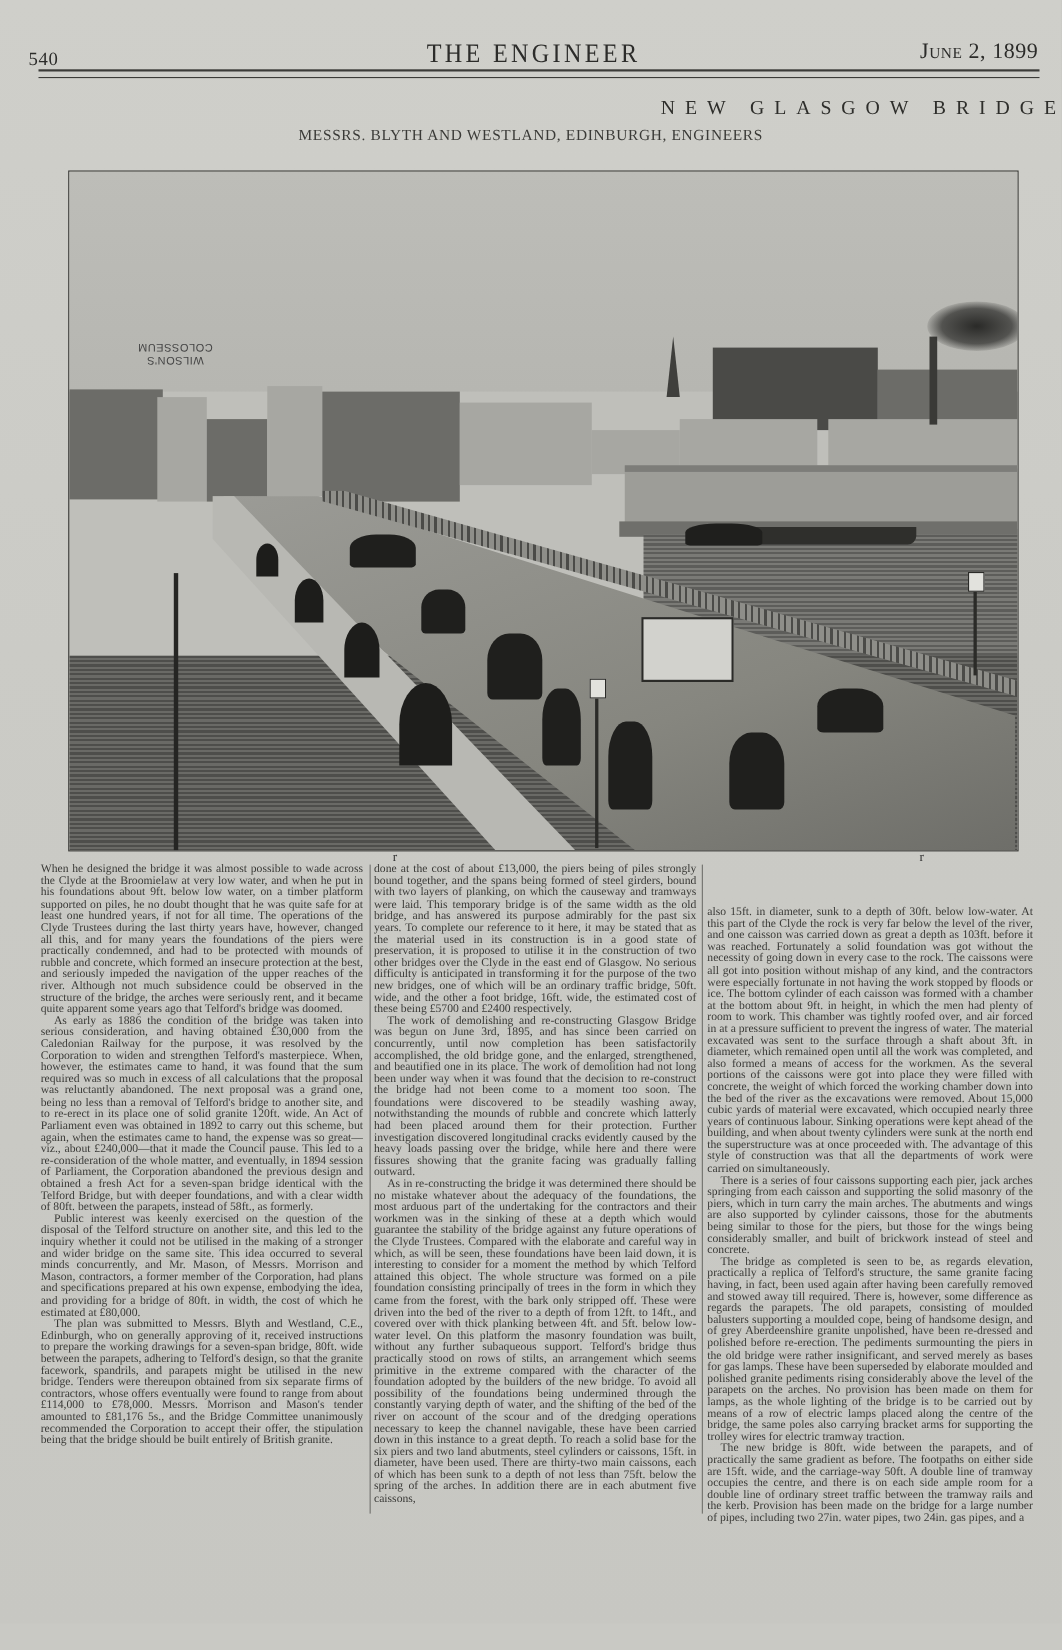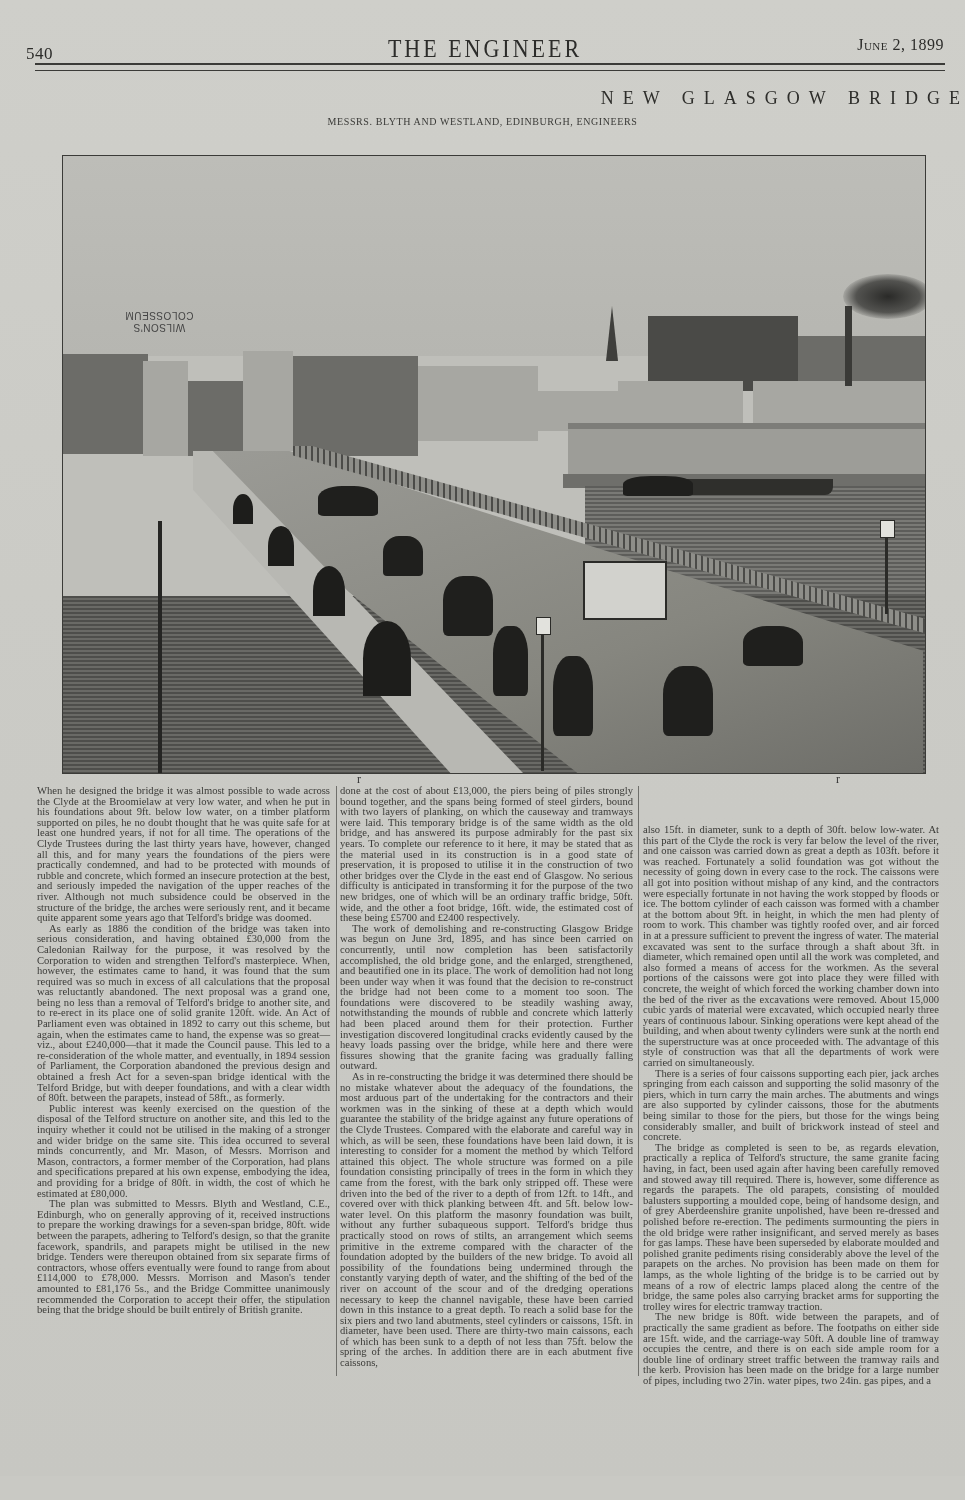--- a/index.html
+++ b/index.html
@@ -22,7 +22,7 @@
       position: absolute; left: 0; right: 0; top: 0; text-align: center;
       font-size: 22px; letter-spacing: 3px; transform: scaleY(1.1);
     }
-    .issue-date { position: absolute; right: 0; top: 0; font-size: 16px; font-variant: small-caps; letter-spacing: 0.5px; text-align: right; }
+    .issue-date { position: absolute; right: 0; top: 0; font-size: 20px; font-variant: small-caps; letter-spacing: 0.5px; text-align: right; }
     .rule-double {
       position: absolute; top: 63px; left: 35px; width: 910px; height: 5px;
       border-top: 2px solid #3b3b38; border-bottom: 1px solid #3b3b38;

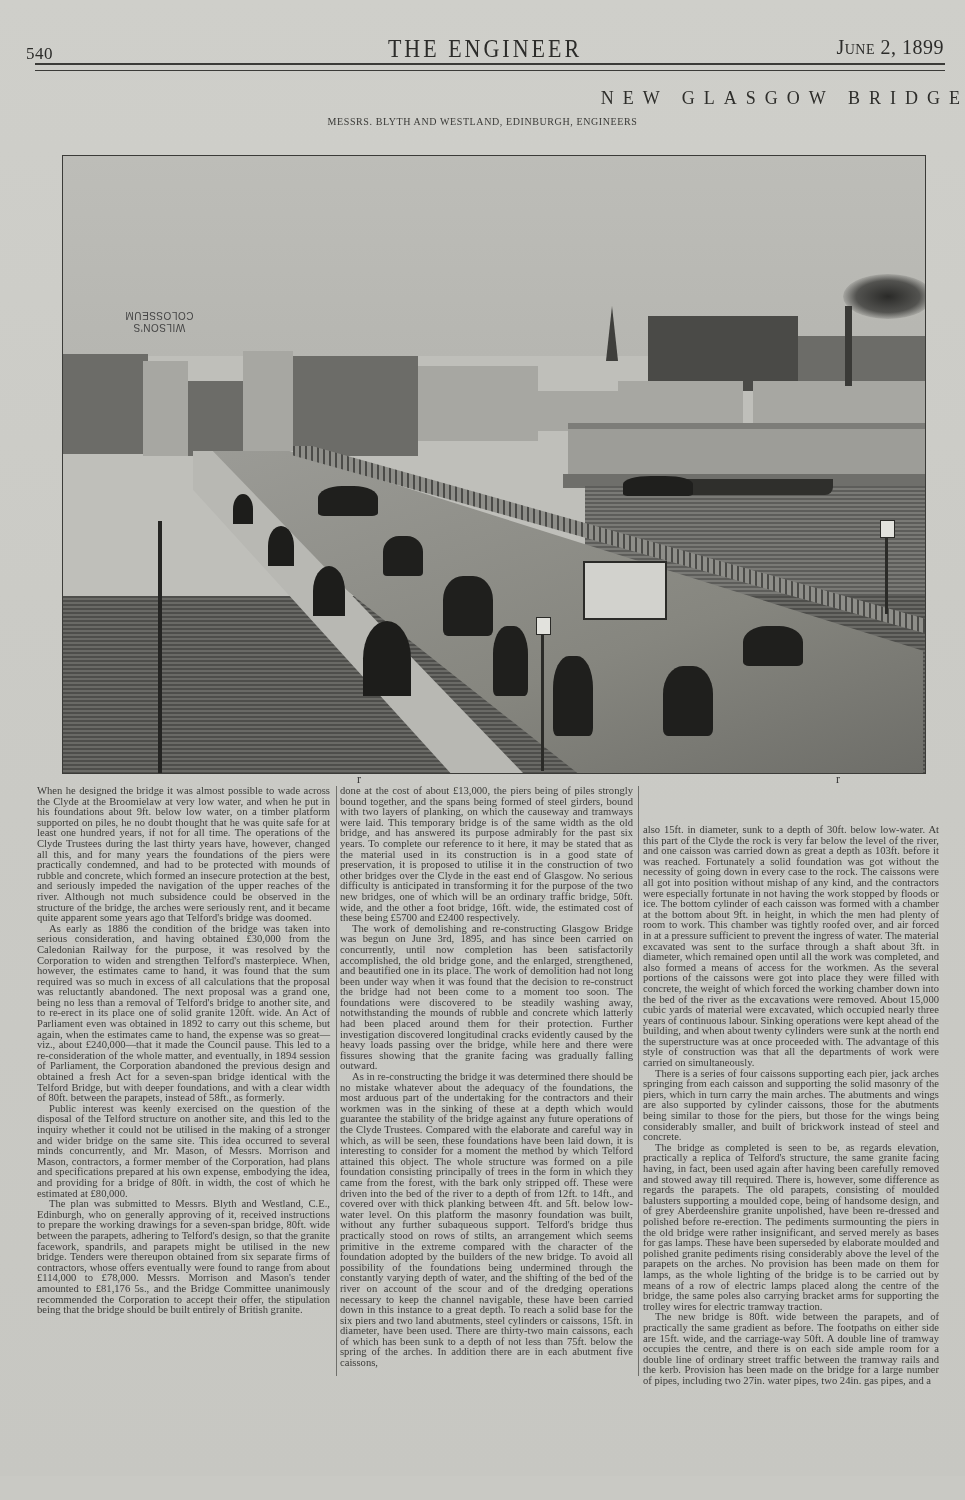--- a/index.html
+++ b/index.html
@@ -33,7 +33,7 @@
     }
     .article-sub {
       position: absolute; top: 116px; left: 0; width: 965px; text-align: center;
-      font-size: 10px; letter-spacing: 0.6px; color: #3a3a37;
+      font-size: 14px; letter-spacing: 0.6px; color: #3a3a37;
     }
     
     .photo {

